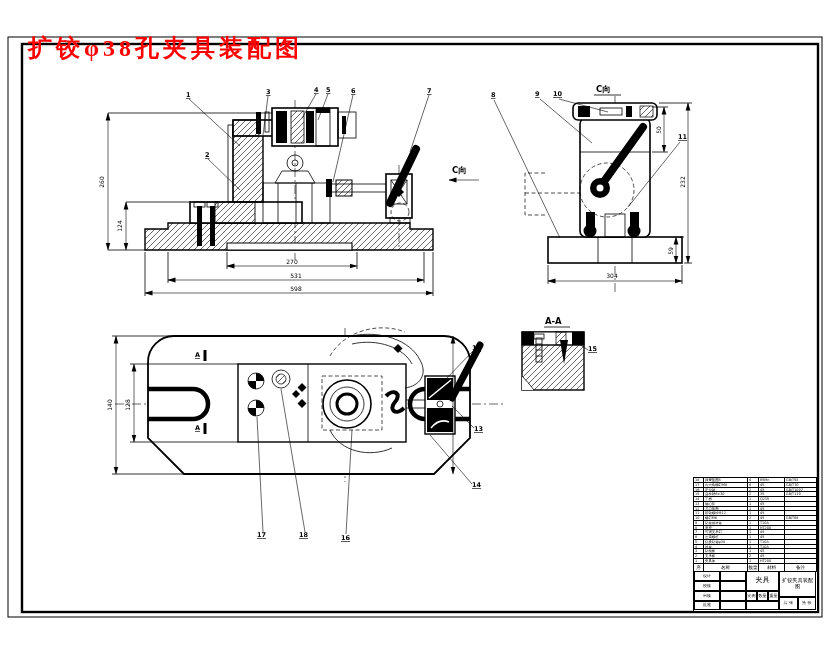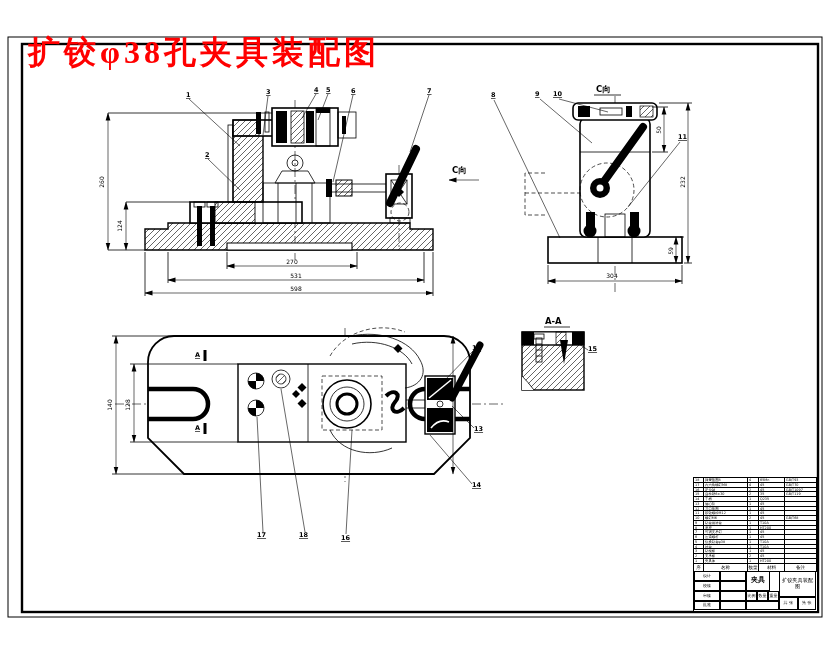--- a/index.html
+++ b/index.html
@@ -20,7 +20,7 @@
   .hp{fill:url(#hatch);stroke:#000;stroke-width:1.4;}
   #title{position:absolute;left:28px;top:36px;width:500px;
      font-family:"Liberation Serif","DejaVu Serif",serif;font-weight:bold;
-     font-size:32px;letter-spacing:4px;color:#ff0000;white-space:nowrap;line-height:1;}
+     font-size:24px;letter-spacing:4px;color:#ff0000;white-space:nowrap;line-height:1;}
   #notes{position:absolute;left:534px;top:450px;width:175px;}
   #notes .nh{font-size:7px;font-weight:bold;font-style:italic;margin:0 0 2px 22px;}
   #notes .nl{font-size:5.2px;line-height:8px;white-space:nowrap;}

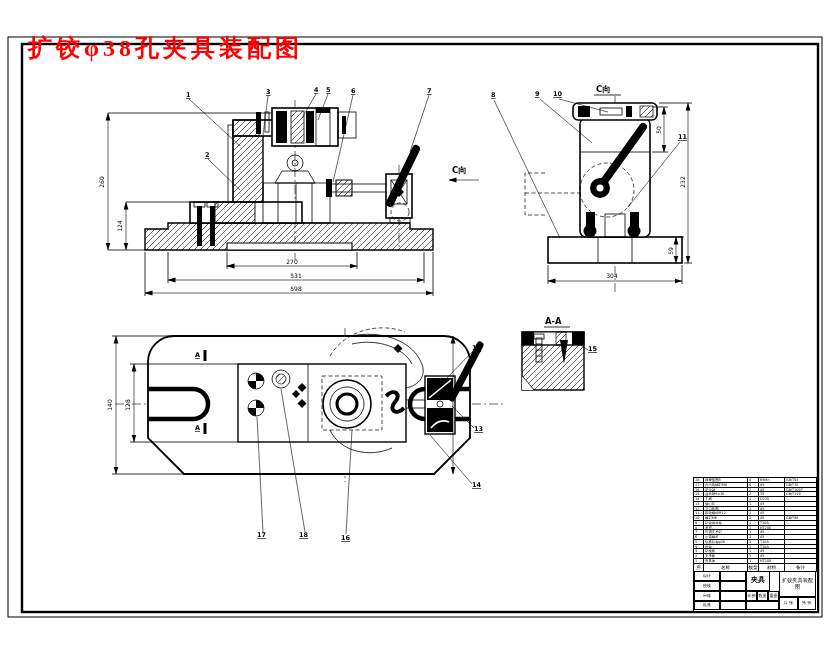--- a/index.html
+++ b/index.html
@@ -469,7 +469,7 @@
     <div class="tb" style="left:26px;top:20px;width:26px;height:10px"></div>
     <div class="tb" style="left:0;top:30px;width:26px;height:9px">批准</div>
     <div class="tb" style="left:26px;top:30px;width:26px;height:9px"></div>
-    <div class="tb" style="left:52px;top:0;width:24px;height:20px;font-size:7px;font-weight:bold">夹具</div>
+    <div class="tb" style="left:52px;top:0;width:33px;height:20px;font-size:7px;font-weight:normal">夹具</div>
     <div class="tb" style="left:52px;top:20px;width:11px;height:10px">比例</div>
     <div class="tb" style="left:63px;top:20px;width:11px;height:10px">数量</div>
     <div class="tb" style="left:74px;top:20px;width:11px;height:10px">重量</div>

